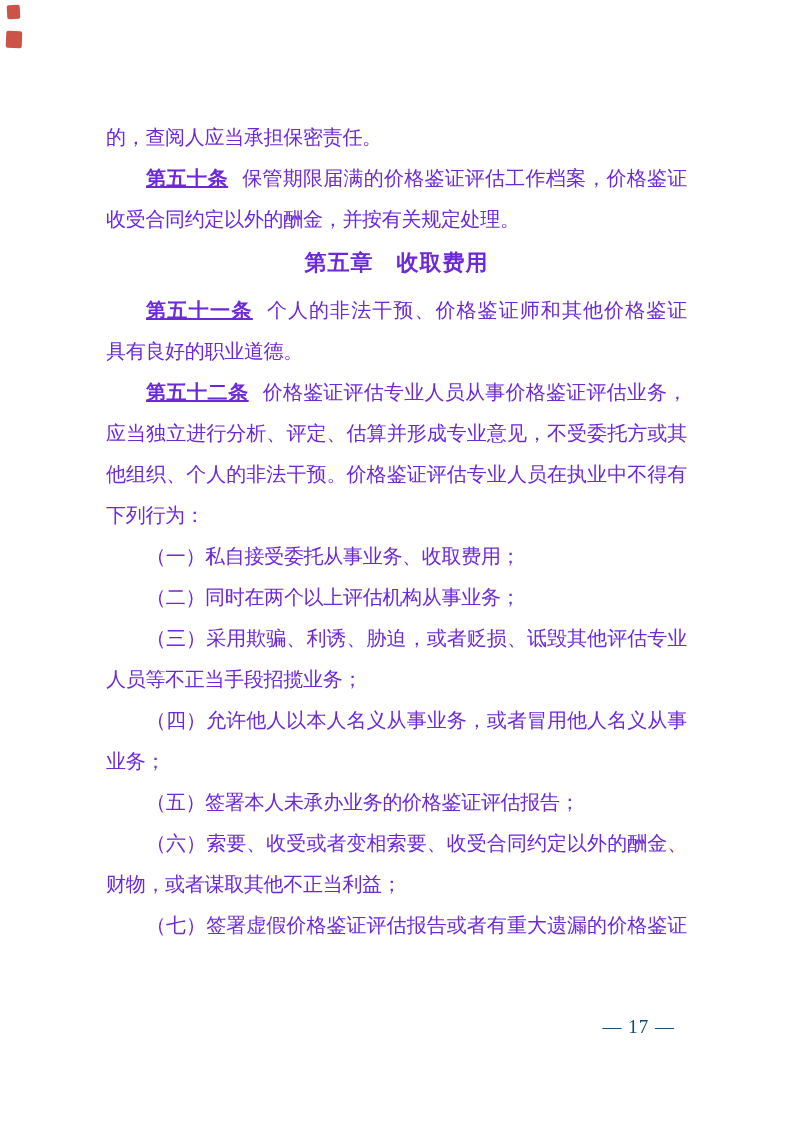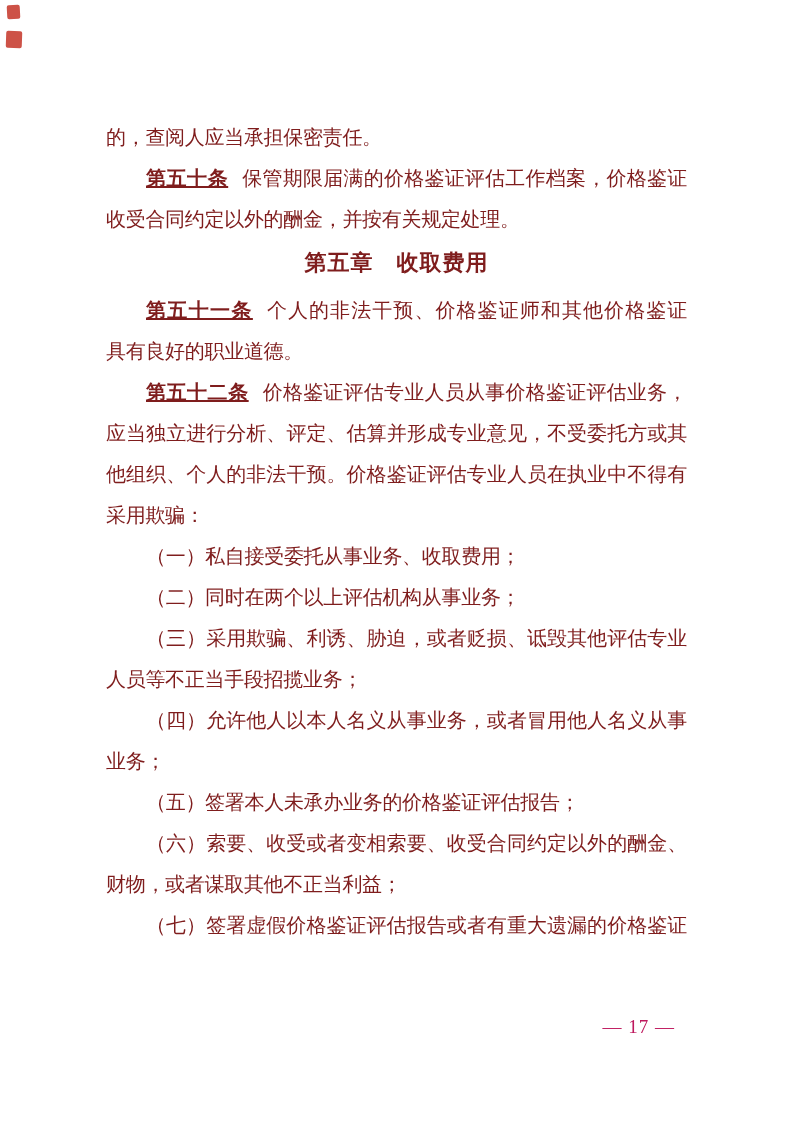--- a/index.html
+++ b/index.html
@@ -82,7 +82,7 @@
   <div class="artifact a1" style="background-color: rgb(198, 58, 45);"></div>
   <div class="artifact a2" style="background-color: rgb(198, 58, 45);"></div>
 
-  <div class="content" style="color: #7f1d1d;">
+  <div class="content" style="color: #6d28d9;">
 
     <div class="line">
       <span>的，查阅人应当承担保密责任。</span>

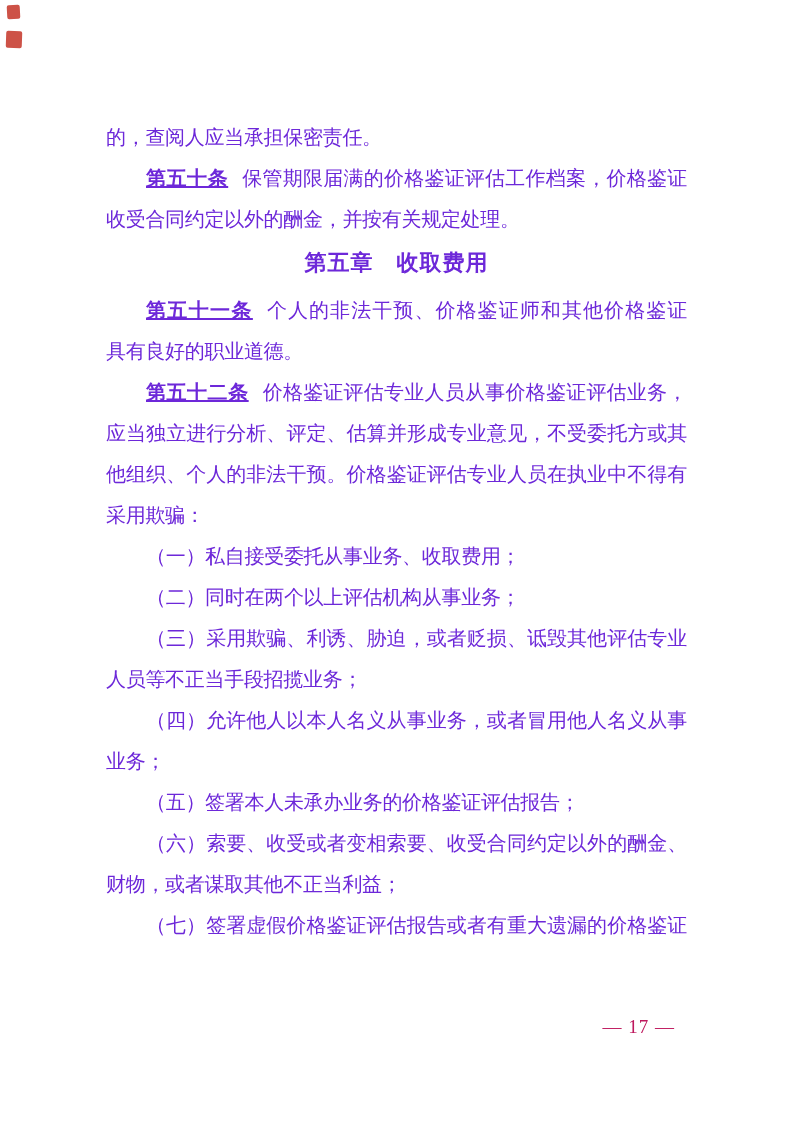--- a/index.html
+++ b/index.html
@@ -120,7 +120,7 @@
     </div>
 
     <div class="line">
-      <span>采用欺骗：</span>
+      <span>下列行为：</span>
     </div>
 
     <div class="line indent">

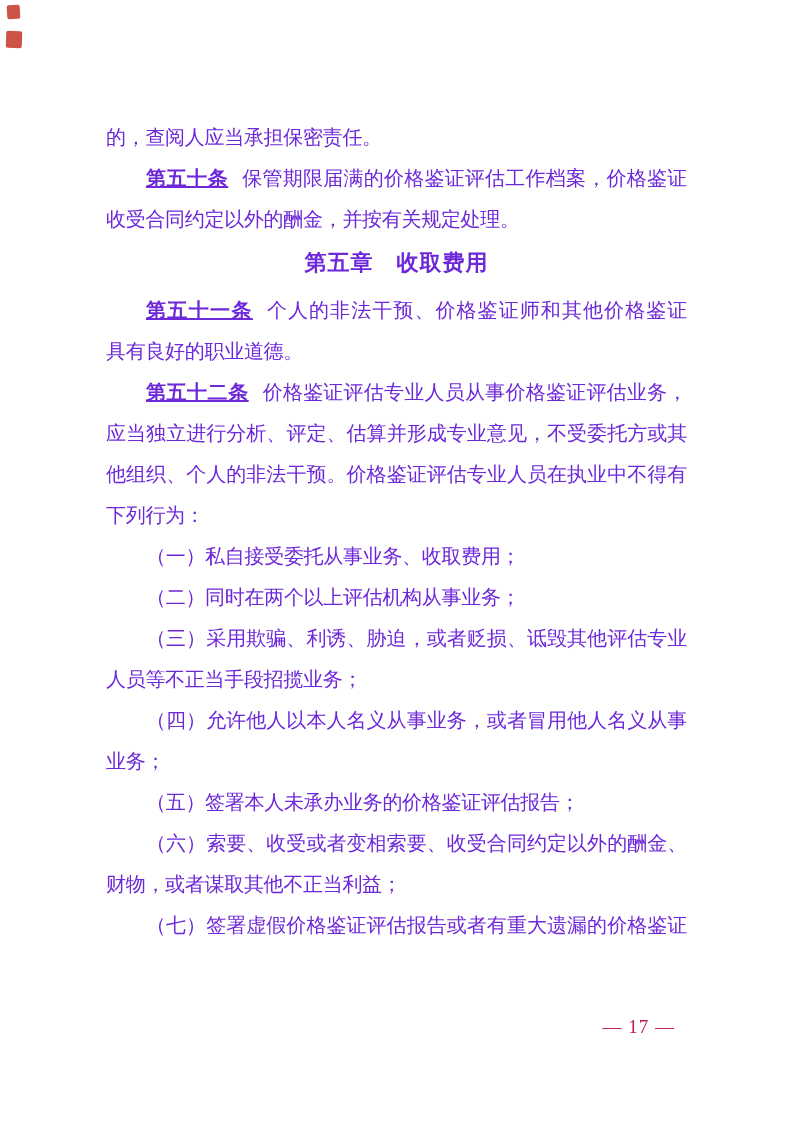--- a/index.html
+++ b/index.html
@@ -70,7 +70,7 @@
     line-height: 26px;
     font-size: 19px;
     letter-spacing: 1px;
-    color: #be185d;
+    color: #0c4a6e;
     white-space: nowrap;
   }
 </style>

